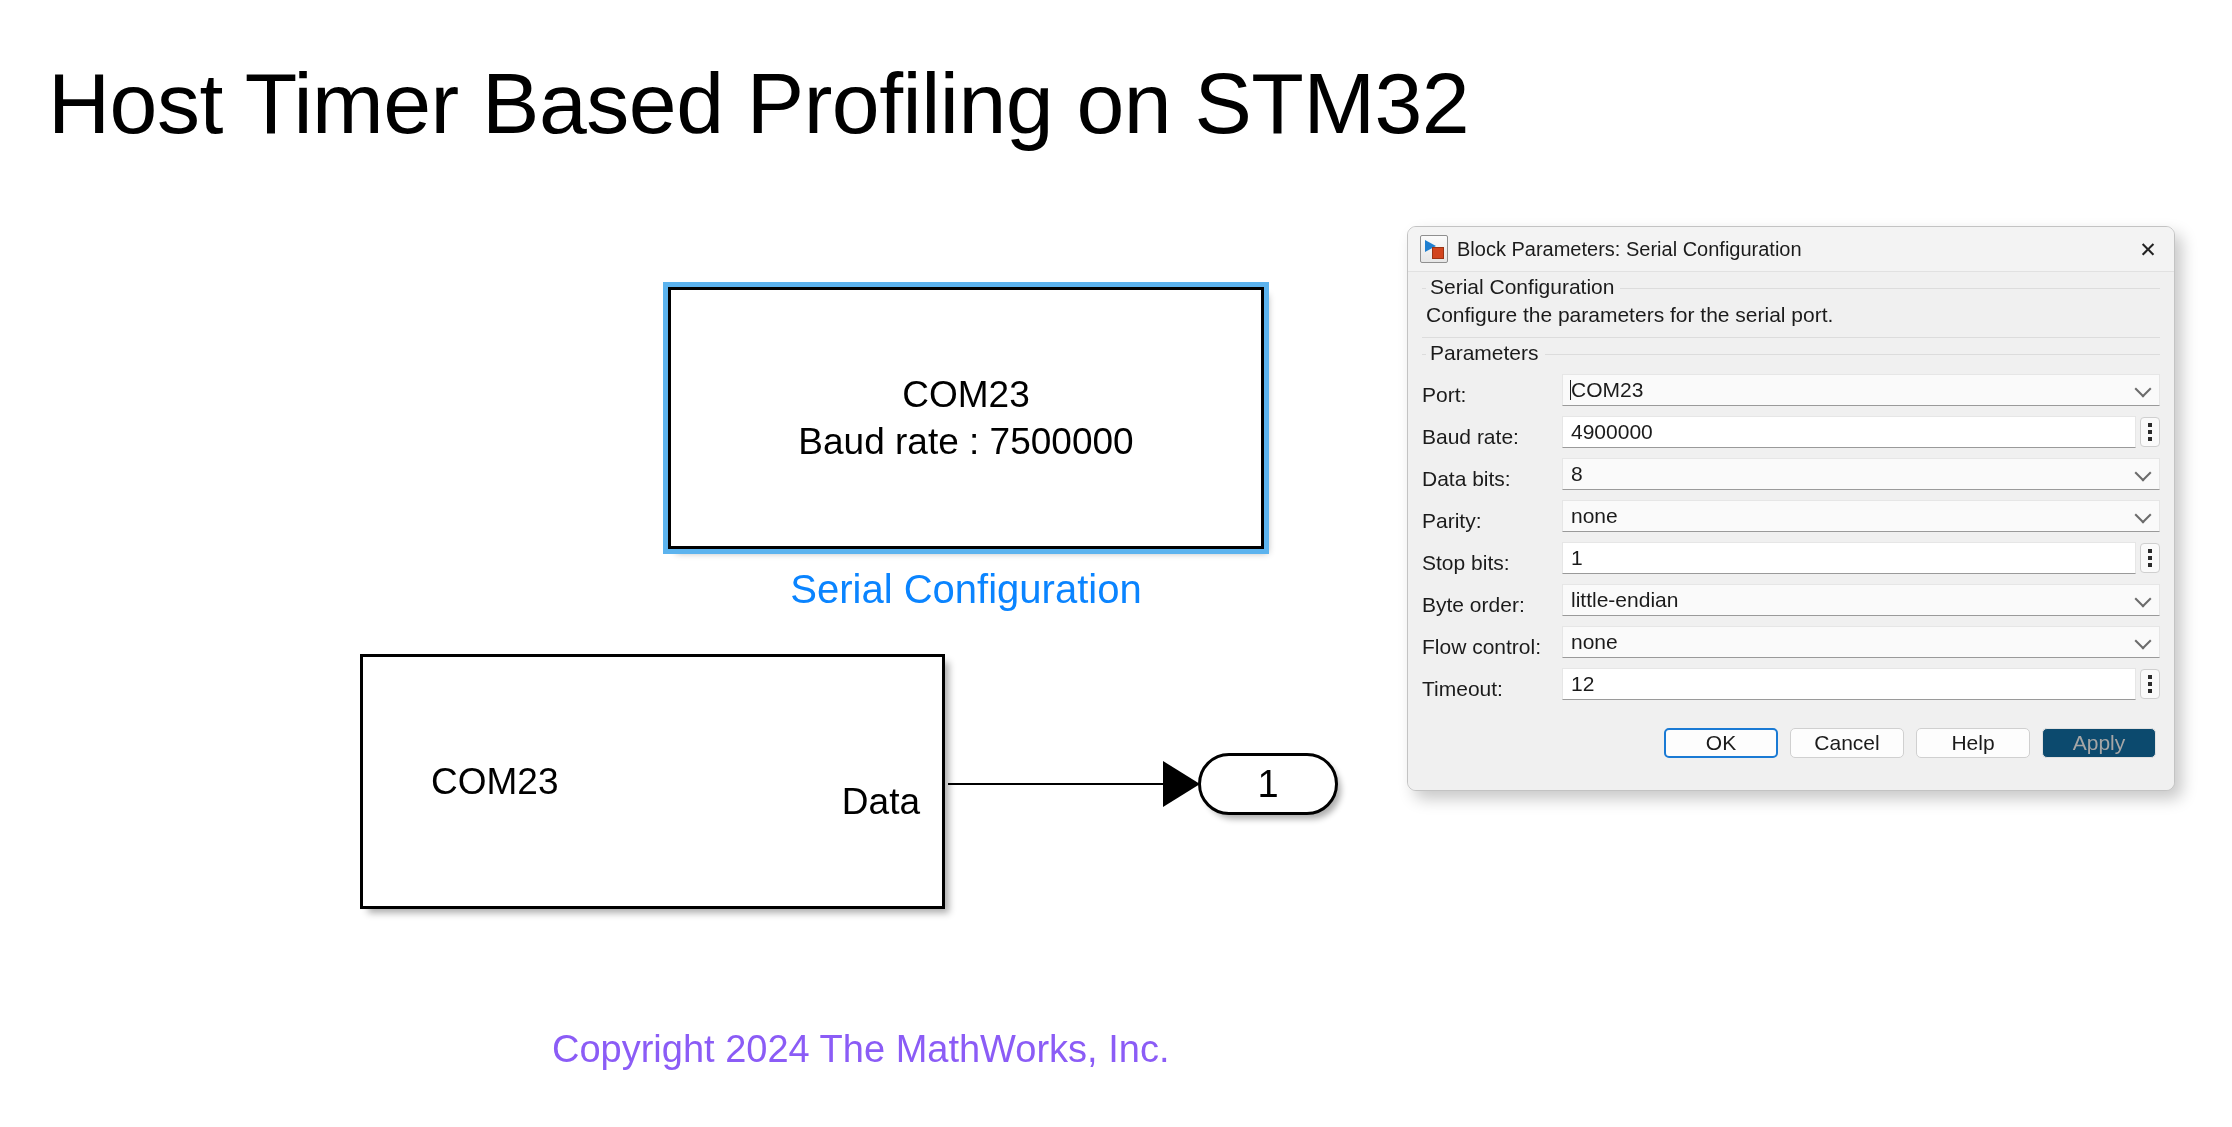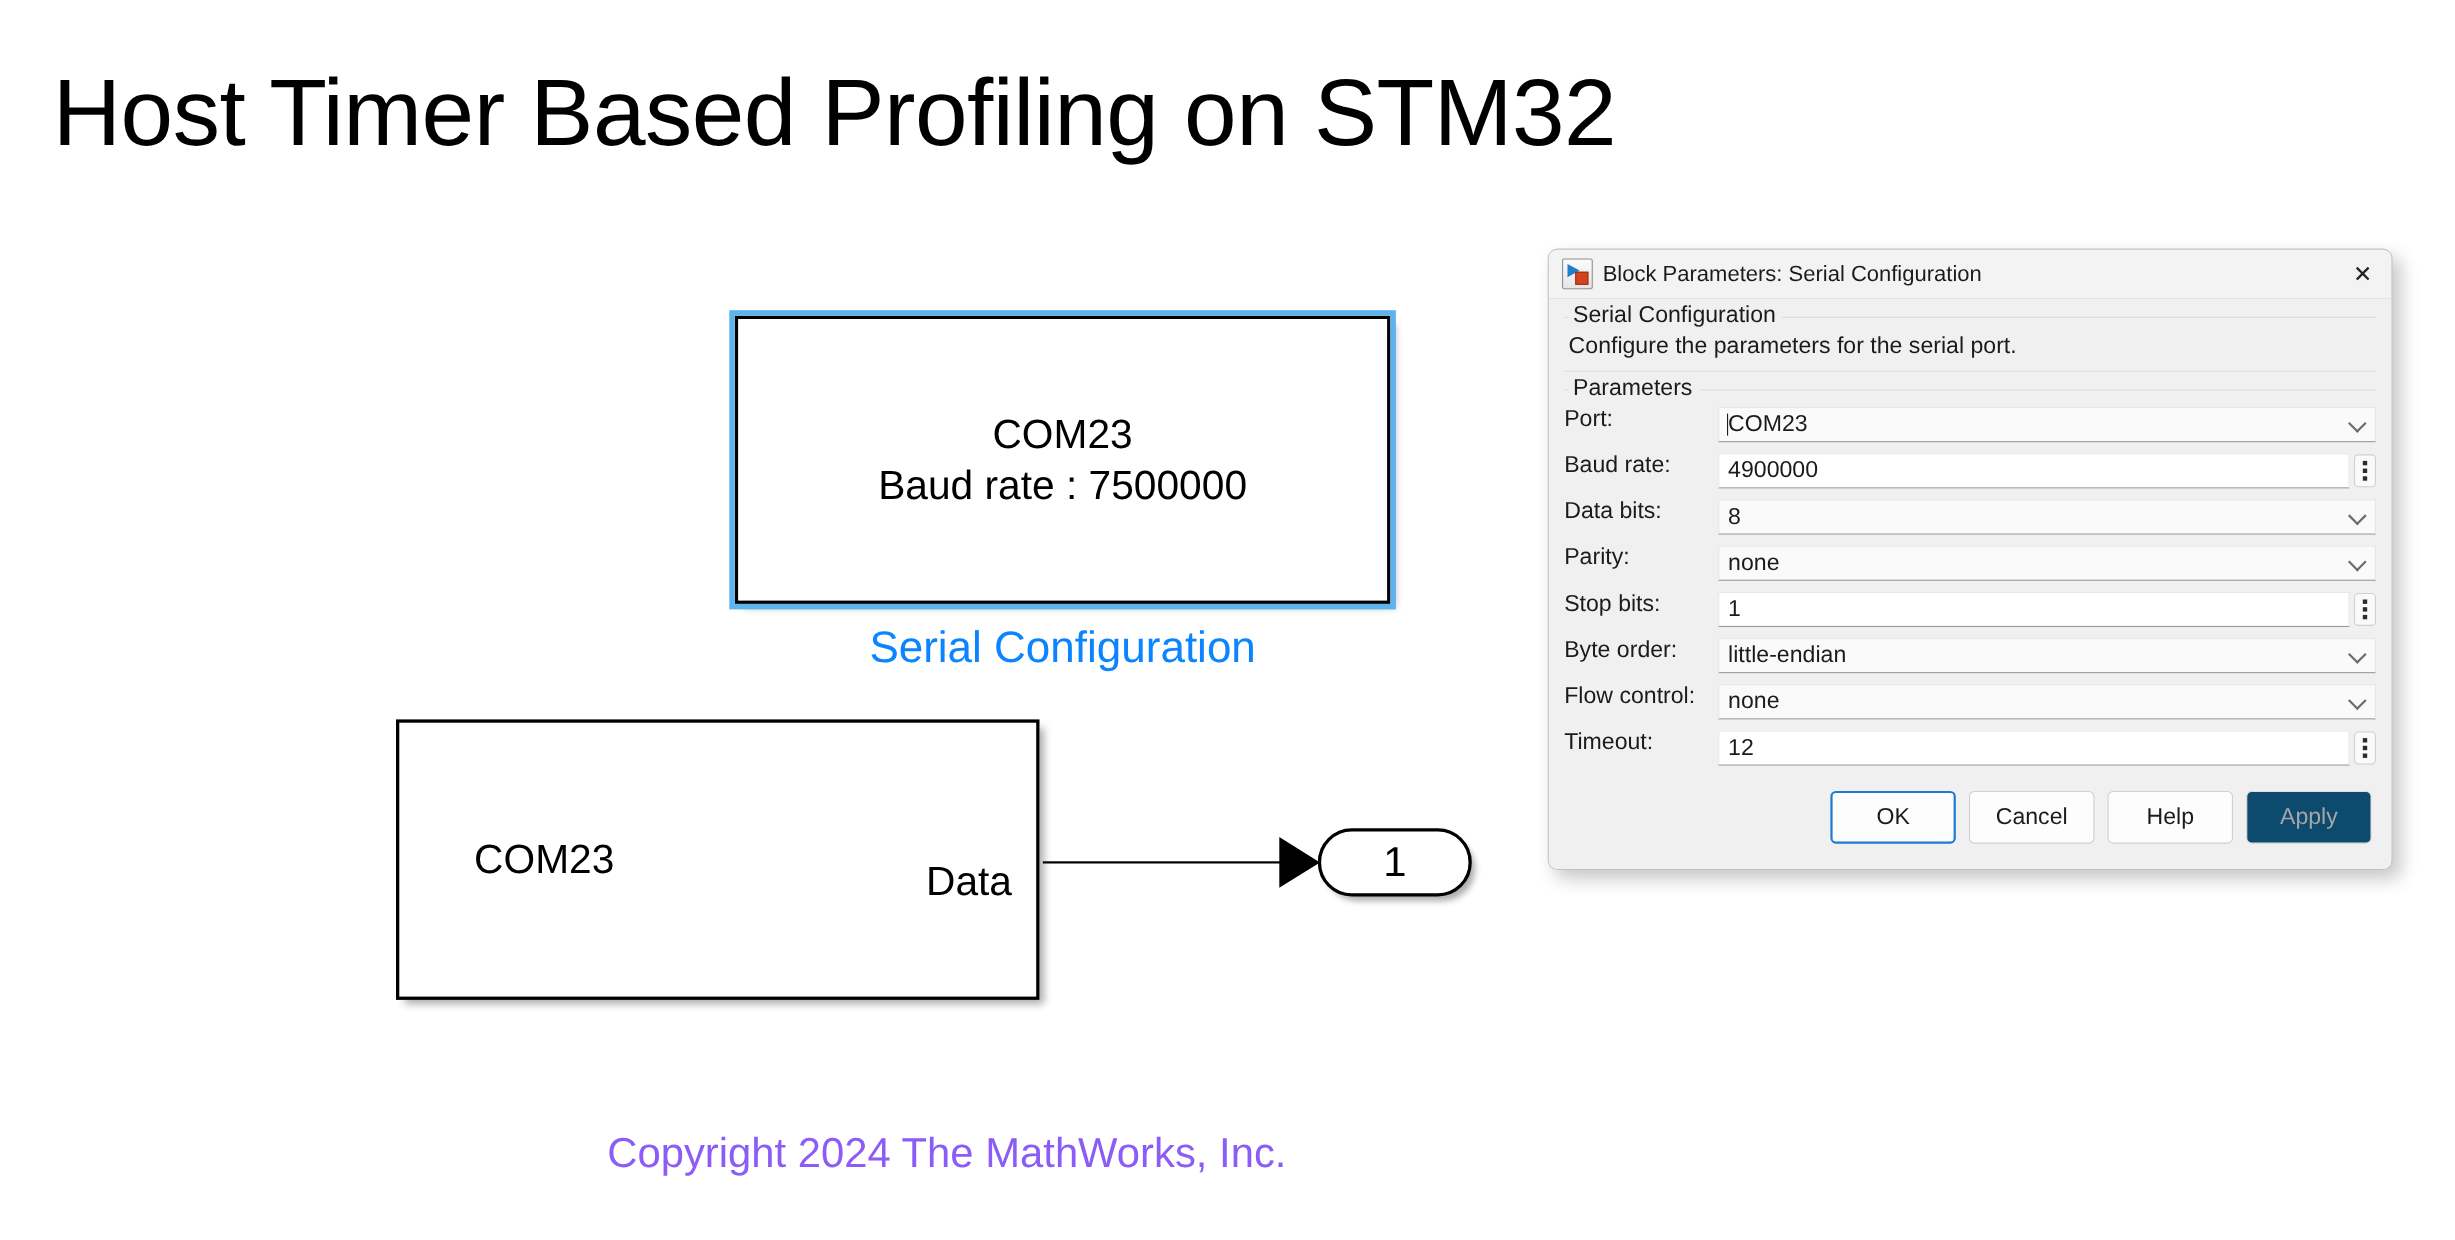--- a/index.html
+++ b/index.html
@@ -260,7 +260,7 @@
 
   .param-row {
     display: flex;
-    align-items: flex-start;
+    align-items: flex-end;
     height: 38px;
     margin-bottom: 4px;
   }

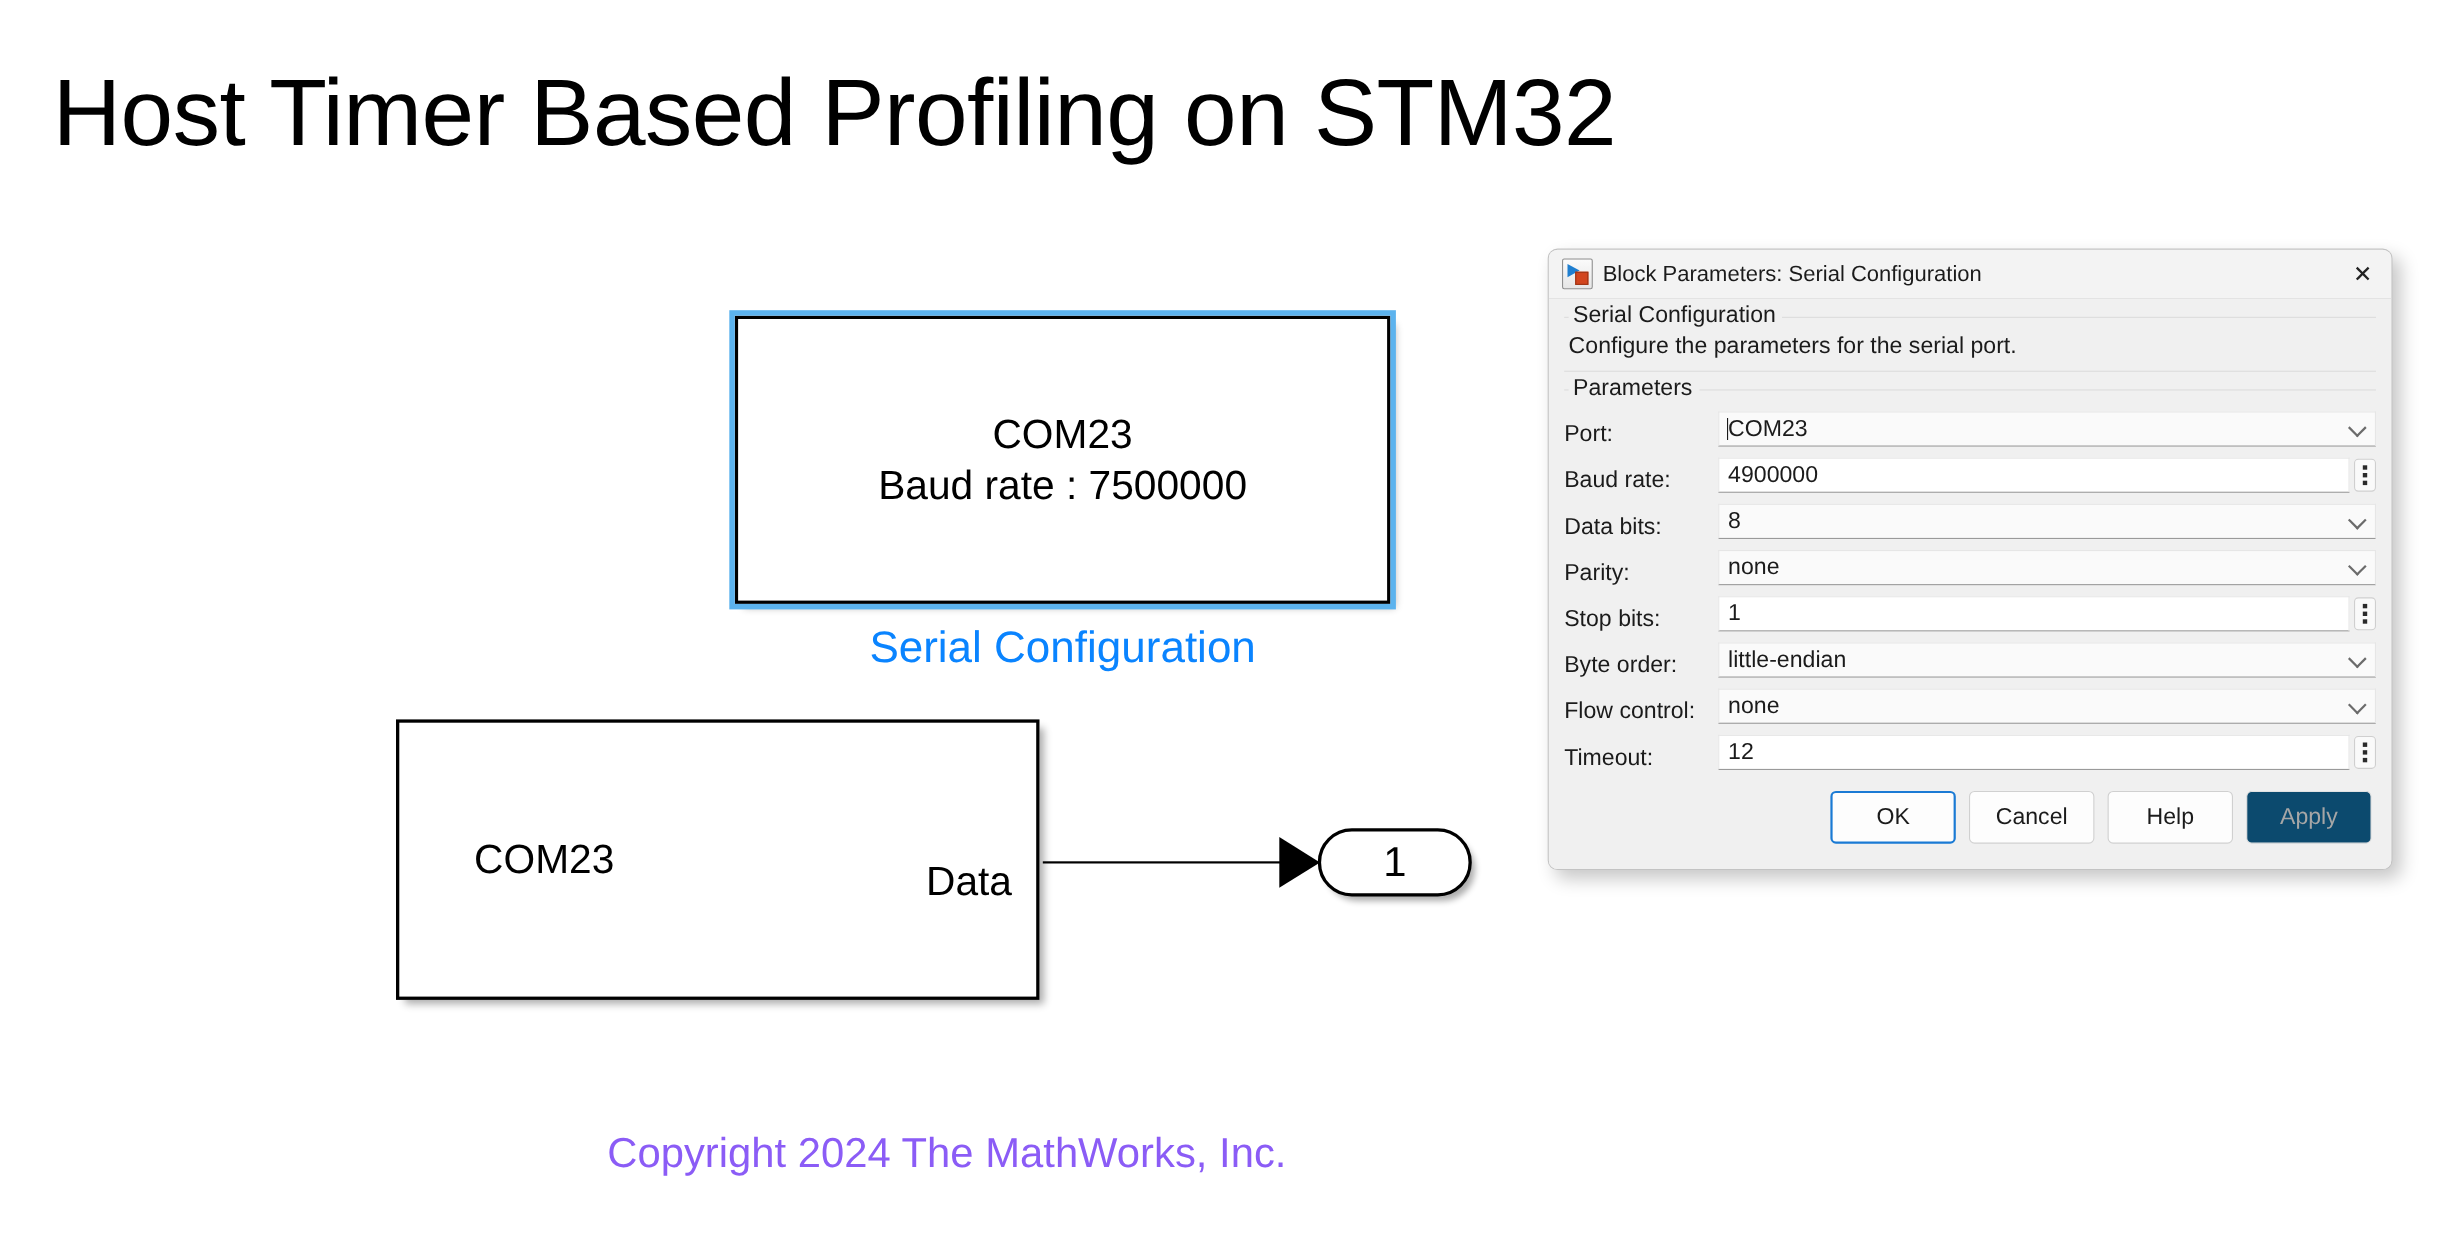--- a/index.html
+++ b/index.html
@@ -365,7 +365,7 @@
   }
   .dlg-btn {
     min-width: 114px;
-    height: 48px;
+    height: 30px;
     padding: 0 14px;
     box-sizing: border-box;
     background: #fdfdfd;

